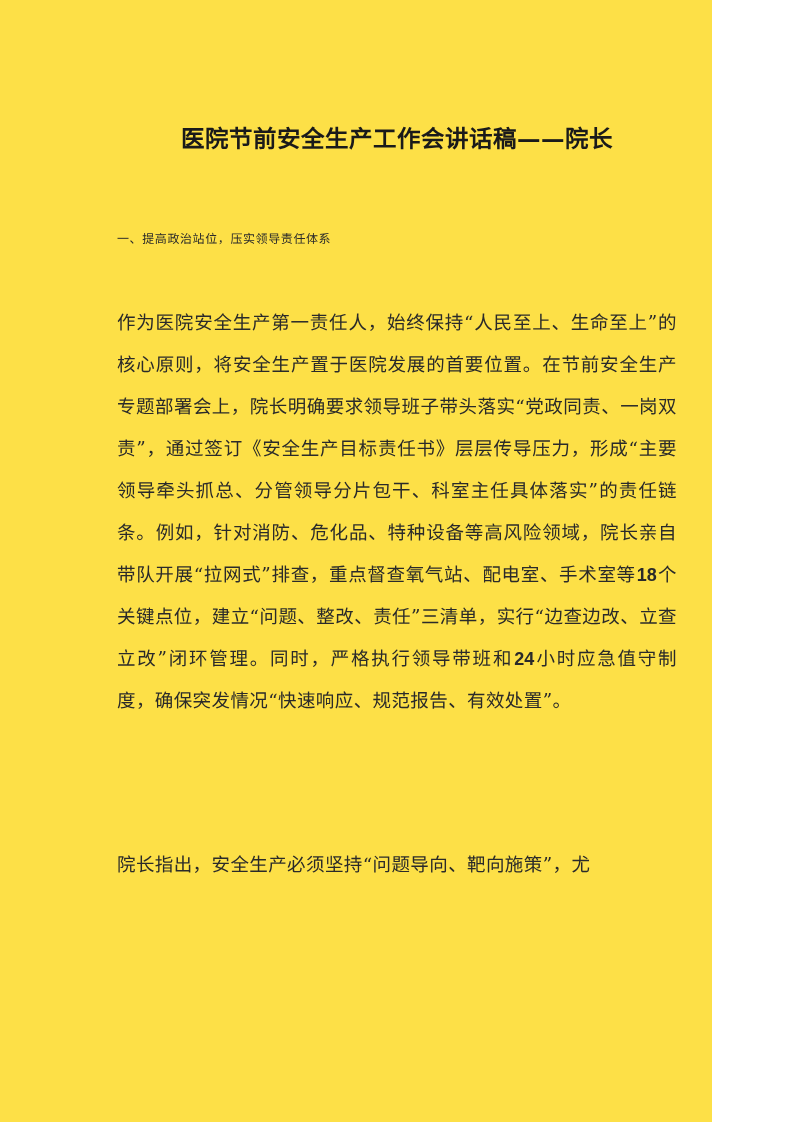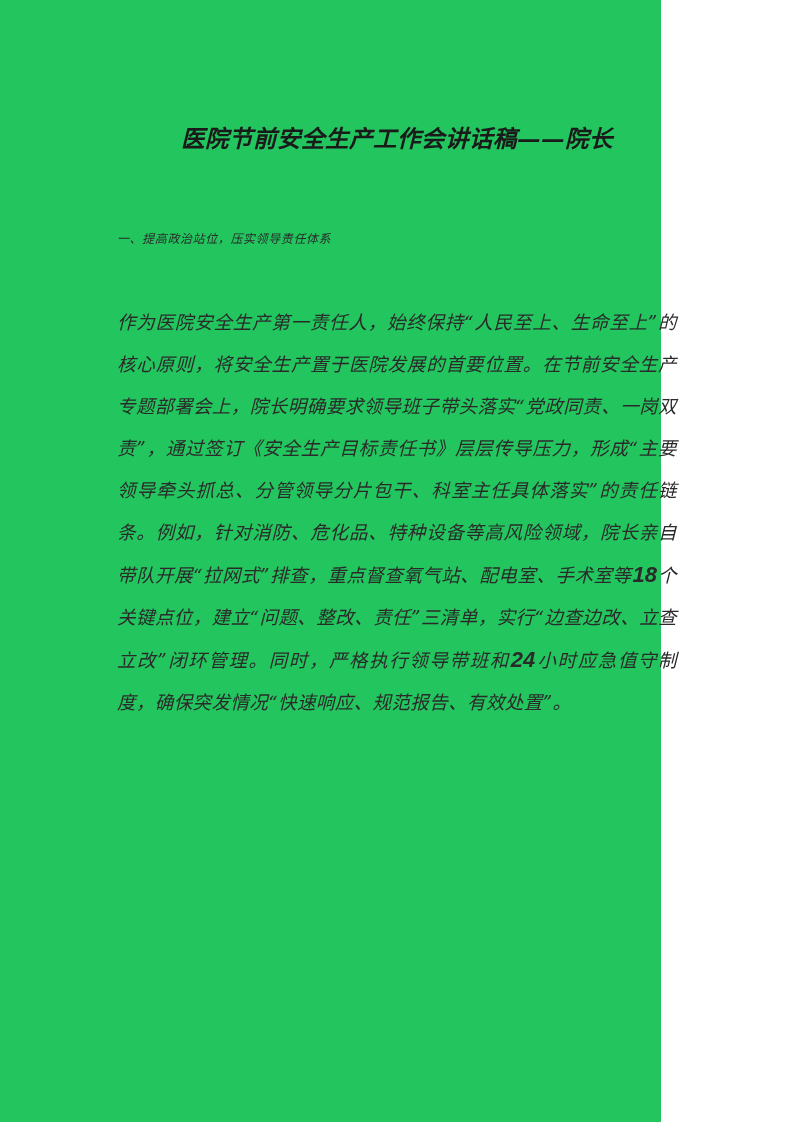--- a/index.html
+++ b/index.html
@@ -20,12 +20,11 @@
 
   .page {
     position: relative;
-    width: 661px;
+    width: 712px;
     height: 1122px;
-    background: #22c55e;
+    background: #fde047;
     box-sizing: border-box;
     padding: 0;
-    font-style: italic;
   }
 
   

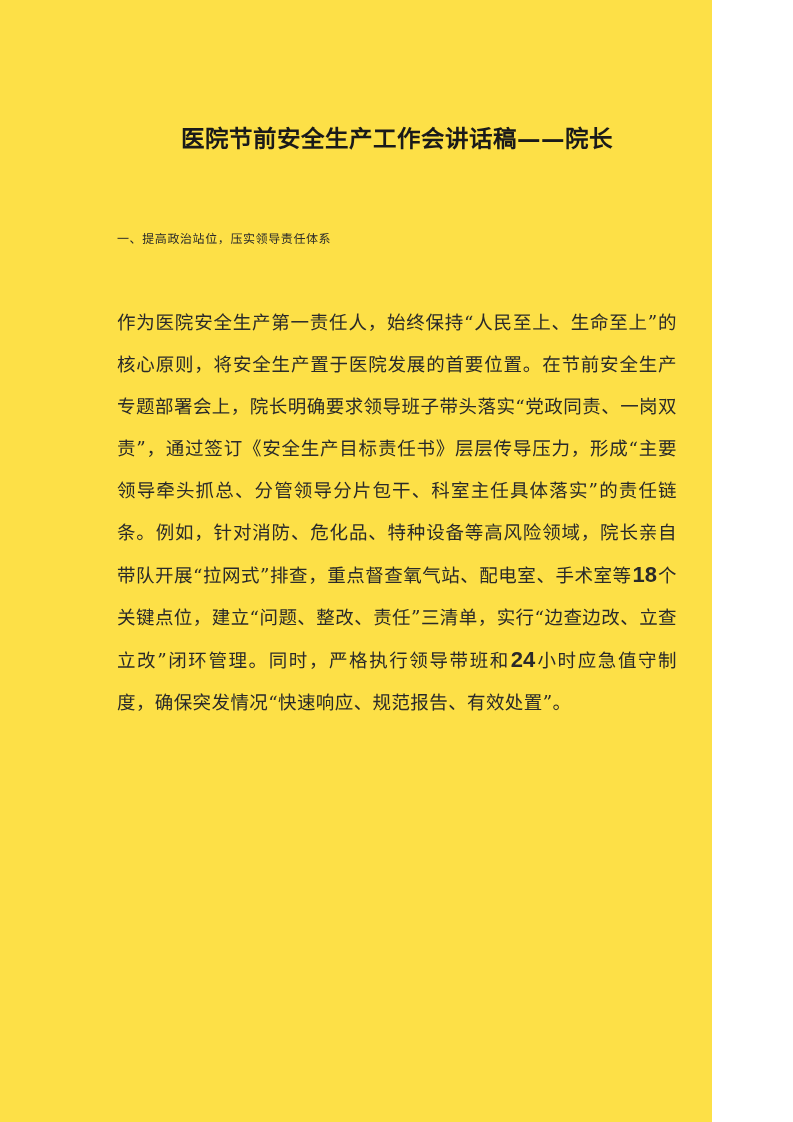--- a/index.html
+++ b/index.html
@@ -83,7 +83,7 @@
   .num {
     font-family: "Liberation Sans", "DejaVu Sans", sans-serif;
     font-weight: 700;
-    font-size: 22px;
+    font-size: 18px;
     letter-spacing: 0;
     padding: 0 1px;
   }

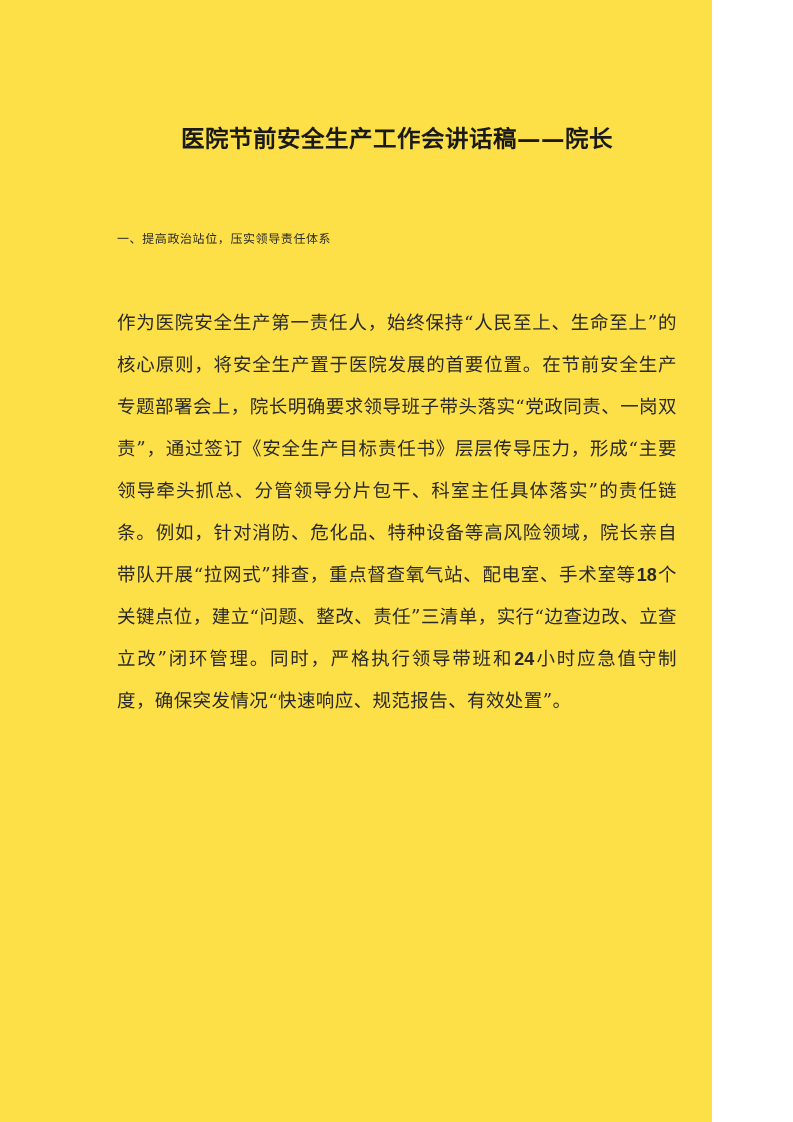--- a/index.html
+++ b/index.html
@@ -117,6 +117,7 @@
 
     <div class="gap-h2-to-p"></div>
 
+    <p class="body-para"><span>院长指出，安全生产必须坚持“问题导向、靶向施策”，尤</span></p>
 
   </div>
 </div>

